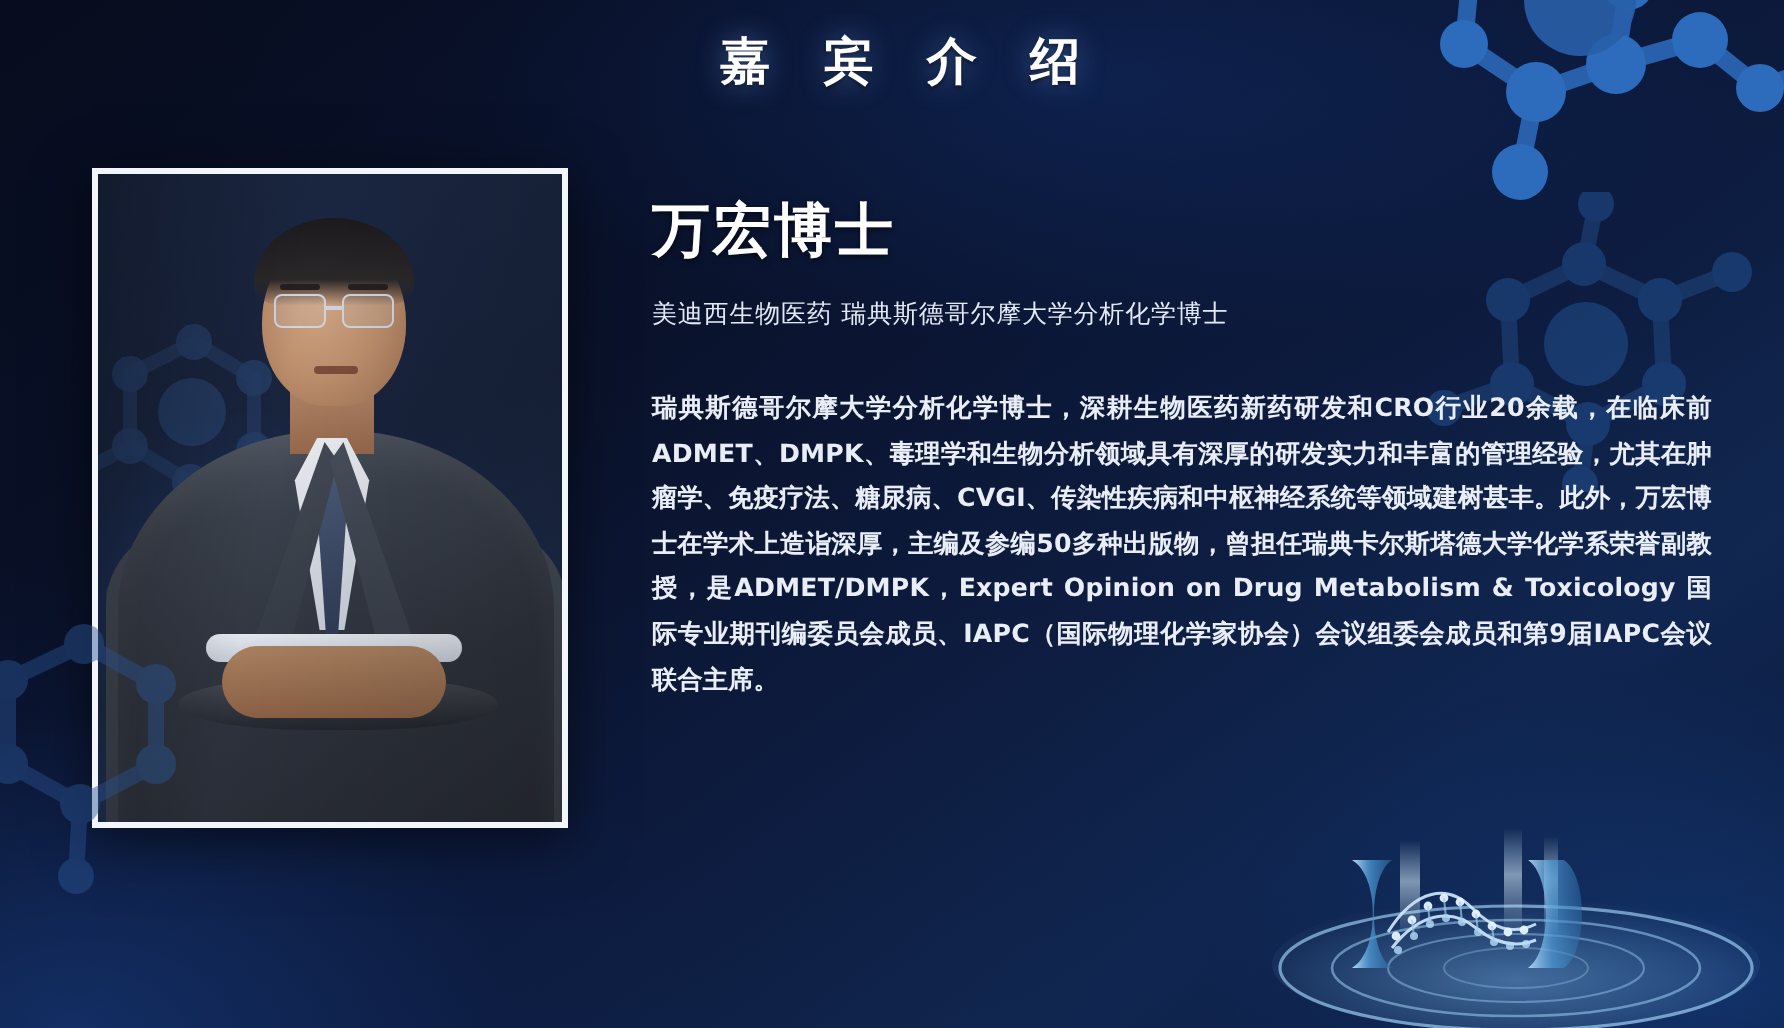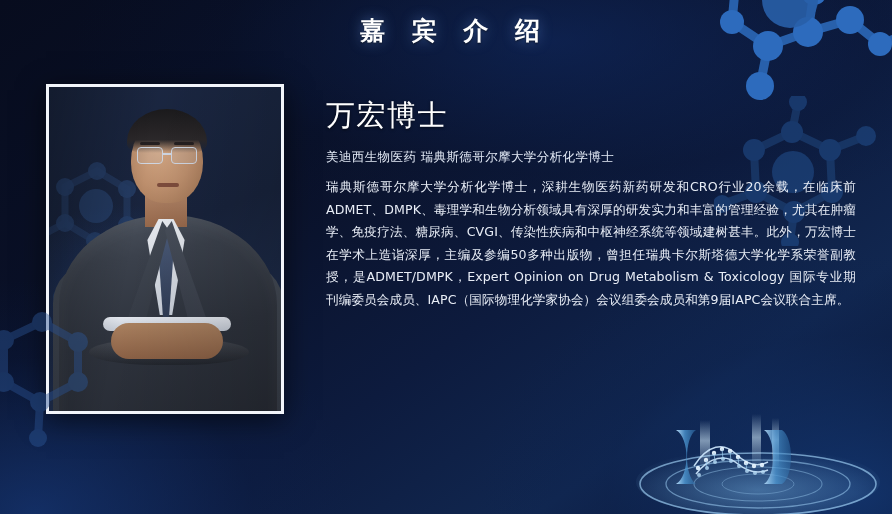--- a/index.html
+++ b/index.html
@@ -117,7 +117,7 @@
   
   #info { position:absolute; left:326px; top:96px; width:530px; }
   #speaker-name {
-    font-size:29px; font-weight:normal; color:#ffffff; letter-spacing:1.5px;
+    font-size:29px; font-weight:bold; color:#ffffff; letter-spacing:1.5px;
     font-family:"DejaVu Sans","Liberation Sans",sans-serif;
     text-shadow:0 1px 3px rgba(0,0,0,.6);
   }

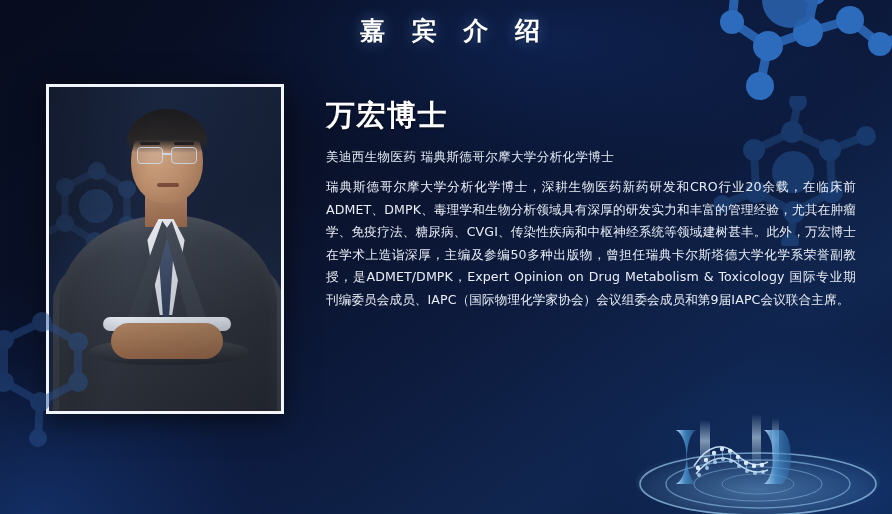--- a/index.html
+++ b/index.html
@@ -125,7 +125,7 @@
     margin-top:13px; font-size:12.5px; color:#e2e9f5; letter-spacing:.4px;
     font-family:"DejaVu Sans","Liberation Sans",sans-serif;
   }
-  #bio { margin-top:10px; }
+  #bio { margin-top:27px;font-weight:bold; }
   .bio-p {
     font-size:12.6px; line-height:22.6px; color:#e8edf6;
     letter-spacing:.1px; text-align:justify;

